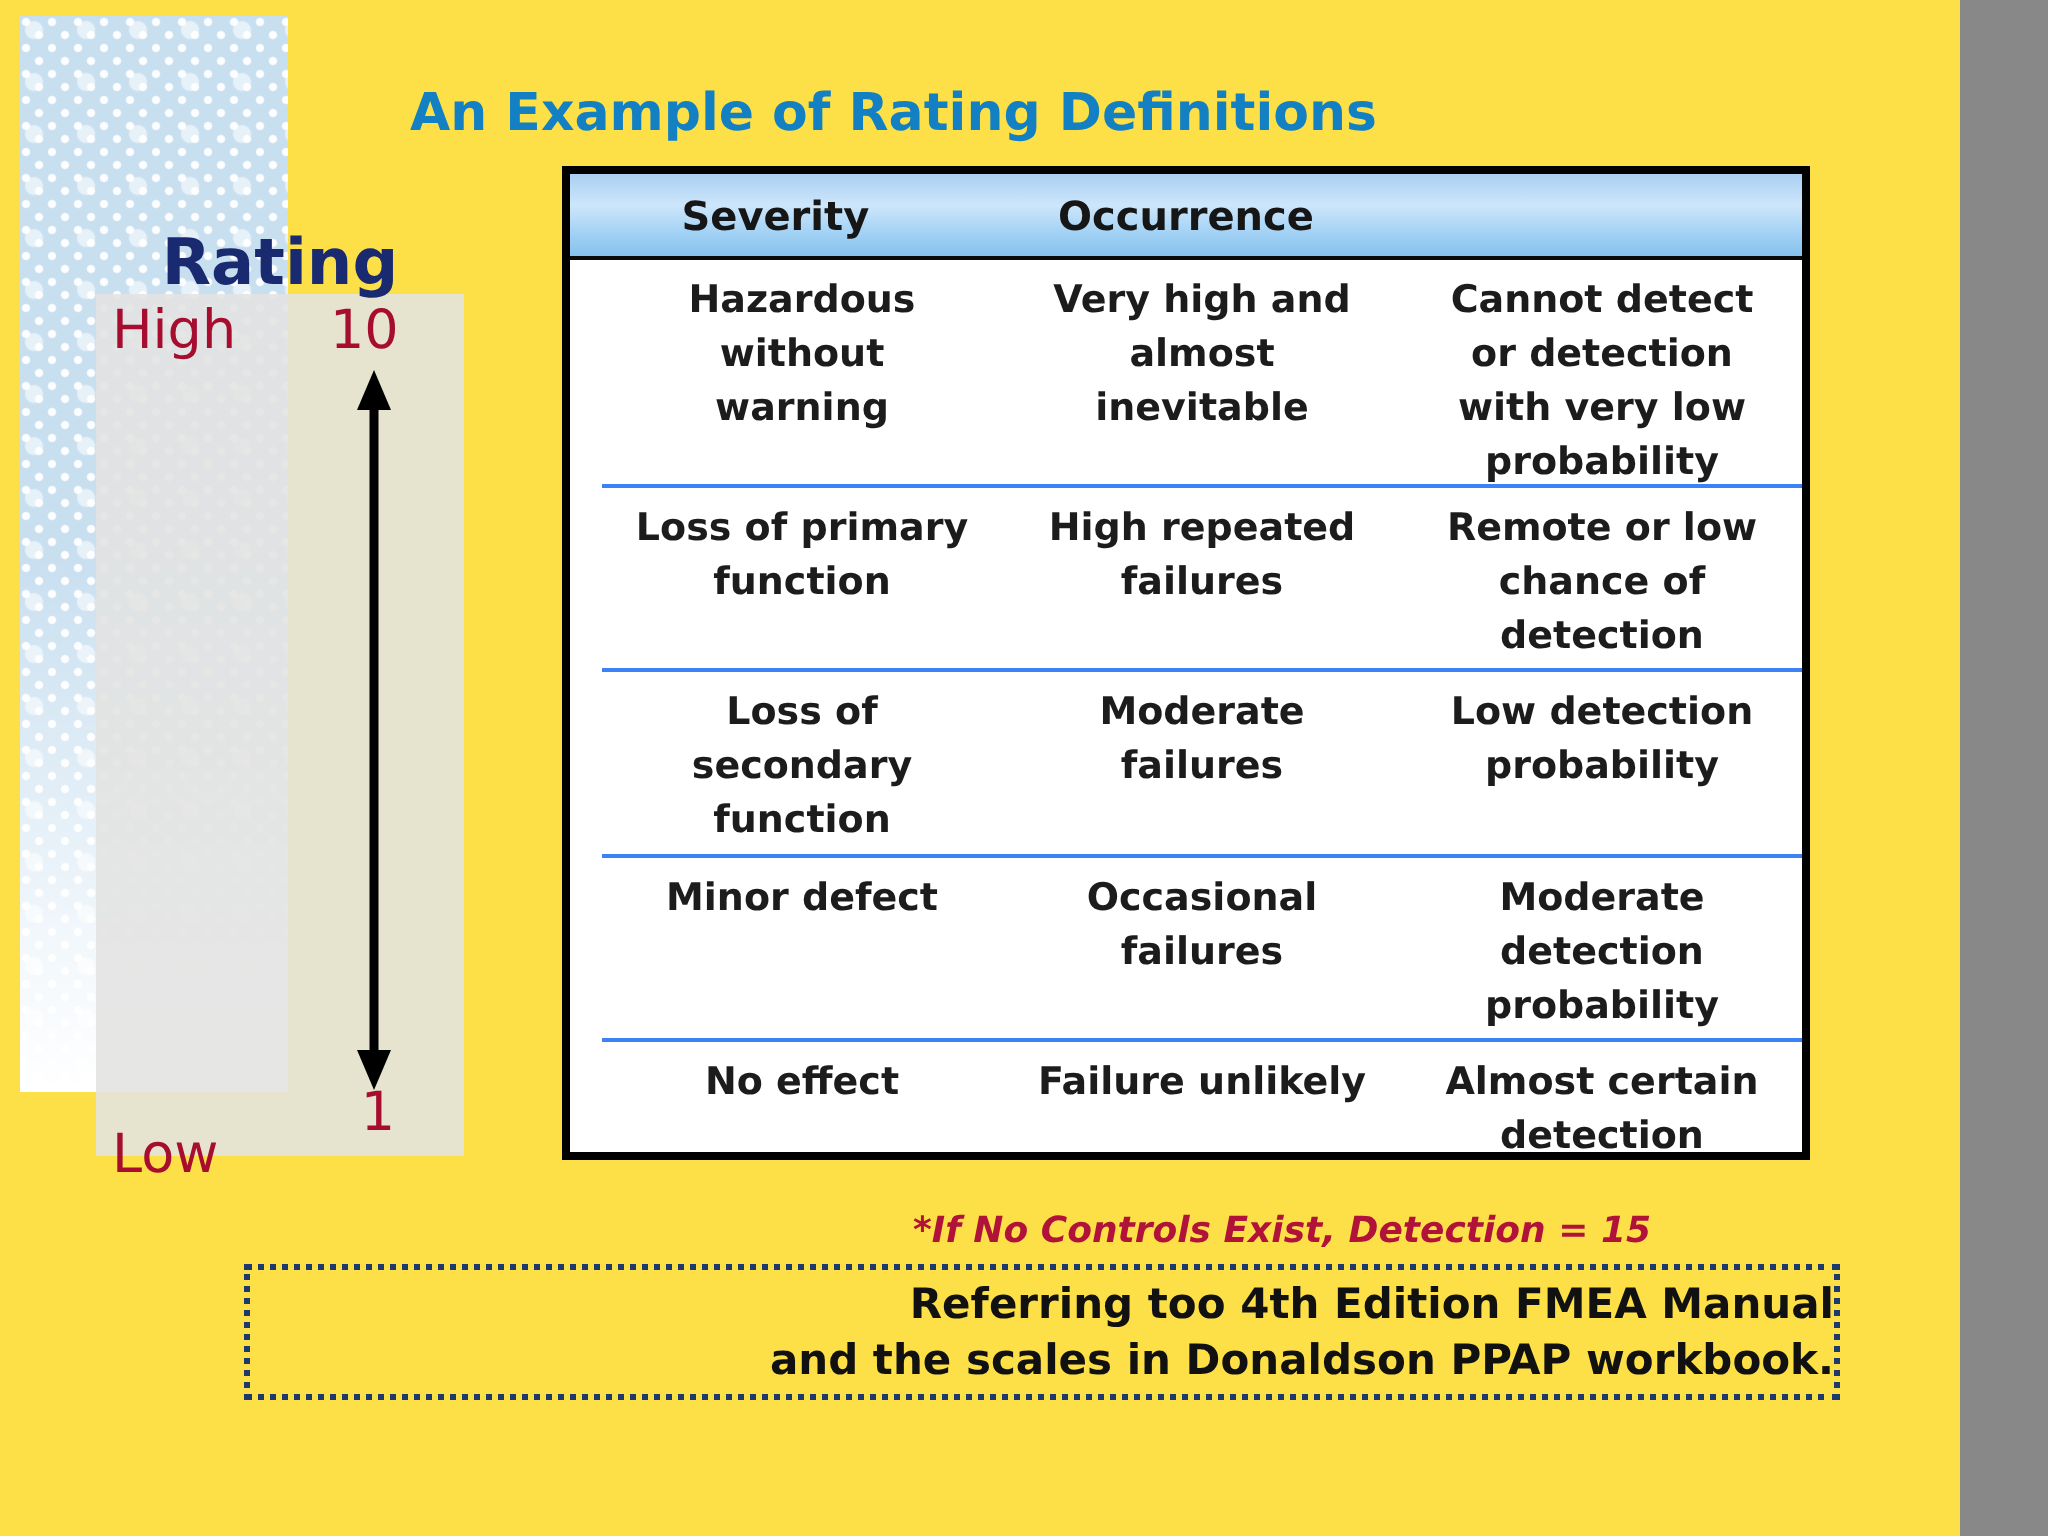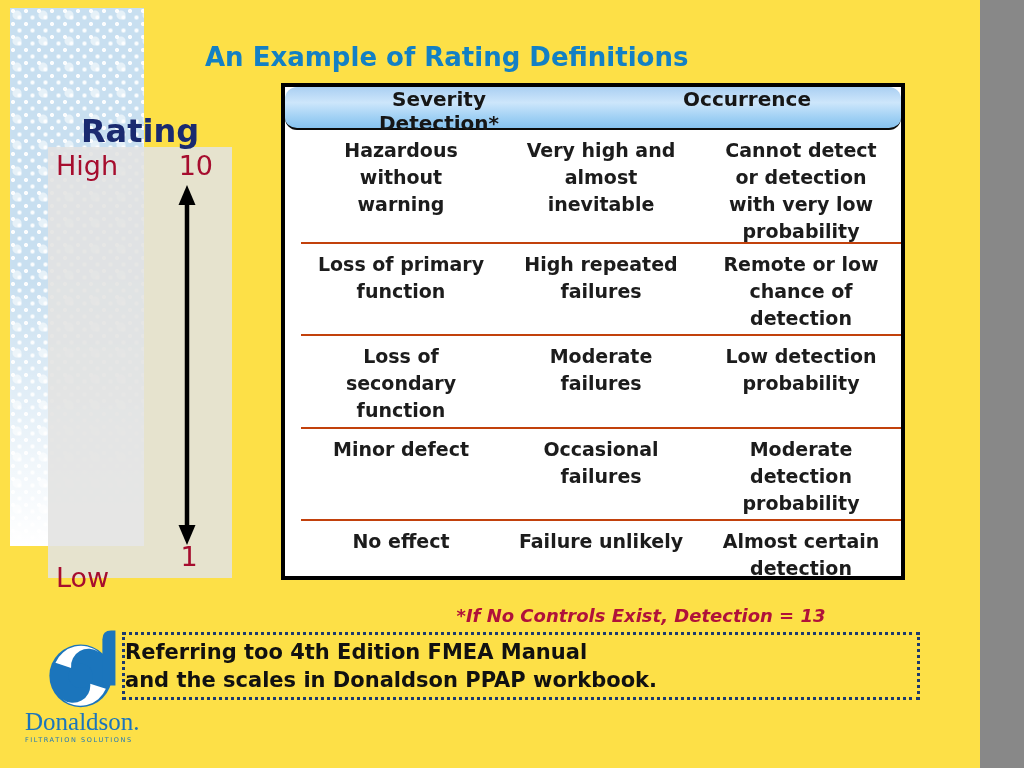--- a/index.html
+++ b/index.html
@@ -48,10 +48,9 @@
     border:4px solid #000; background:#fff;
   }
   .t-header{
-    display:grid; grid-template-columns:1fr 1fr; height:41px;
+    display:grid; grid-template-columns:1fr 1fr 1fr; height:41px;
     align-items:center; border-bottom:2px solid #0a0a0a;
     background:linear-gradient(180deg,#aacff2 0%,#cde6fb 38%,#9fd0f4 75%,#86c1ee 100%);
-    border-radius:12px;
   }
   .t-hcell{ text-align:center; font-size:20px; font-weight:bold; color:#161616; }
   .t-row{ display:grid; grid-template-columns:1fr 1fr 1fr;margin-left:16px; }

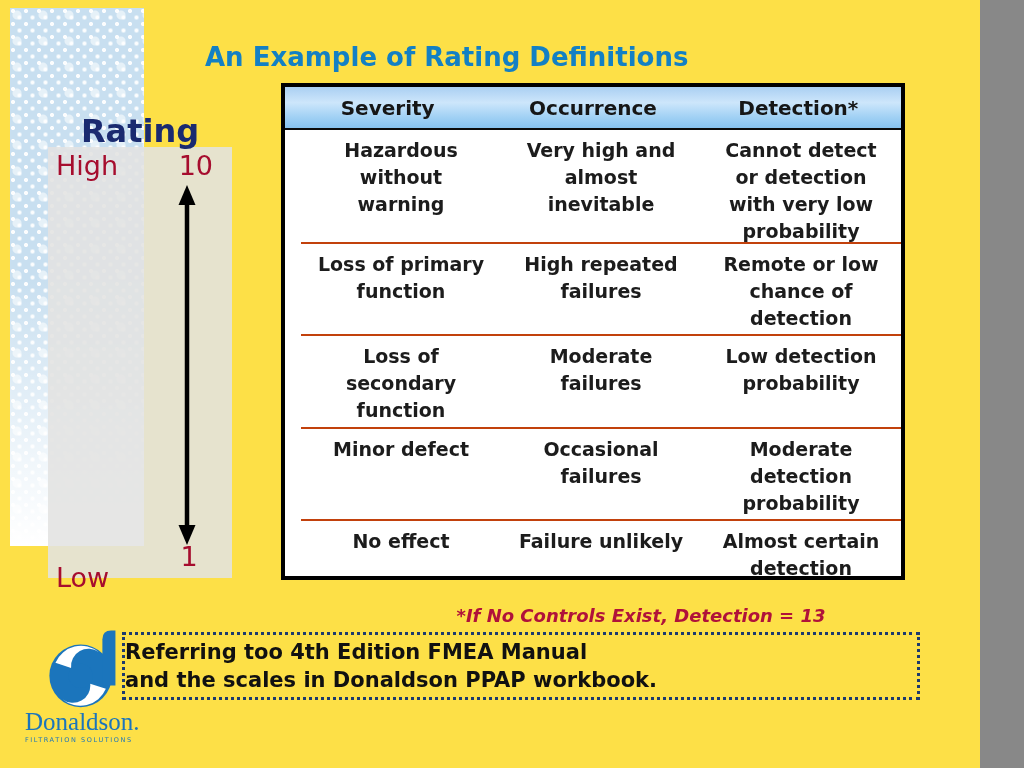--- a/index.html
+++ b/index.html
@@ -111,7 +111,6 @@
     <div class="t-header">
       <div class="t-hcell">Severity</div>
       <div class="t-hcell">Occurrence</div>
-      <div class="t-hcell">Detection*</div>
     </div>
     <div class="t-row r1">
       <div class="t-cell">Hazardous

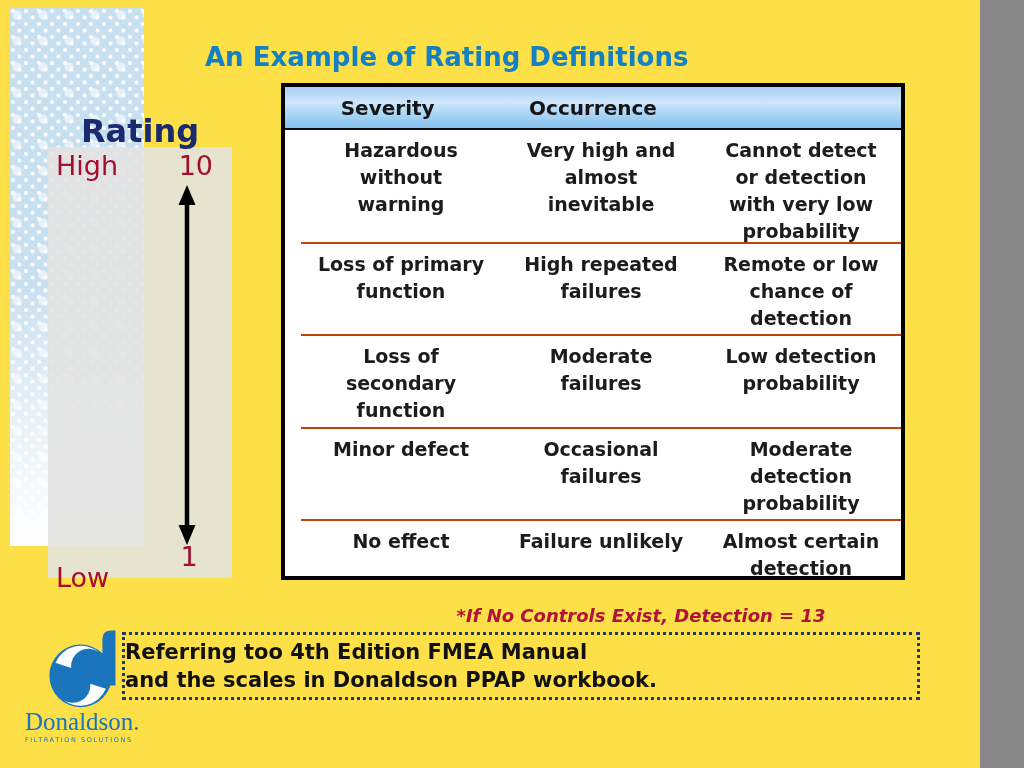--- a/index.html
+++ b/index.html
@@ -37,7 +37,7 @@
   }
   .scale-text{ position:absolute; font-size:27px; color:#a60d2e; }
   .high-label{ left:56px; top:150px; }
-  .high-value{ left:165px; top:150px; width:48px; text-align:right; }
+  .high-value{ left:165px; top:150px; width:48px; text-align:left; }
   .low-label { left:56px; top:562px; }
   .low-value { left:165px; top:541px; width:48px; text-align:center; }
   .range-arrow{ position:absolute; left:175px; top:185px; }

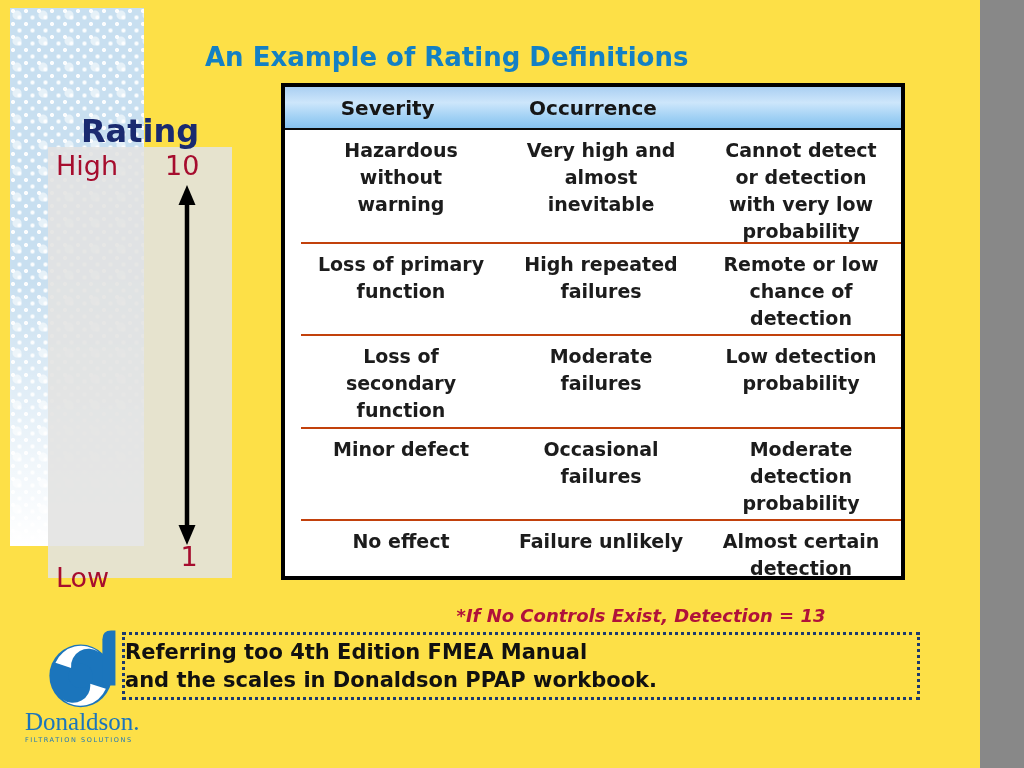--- a/index.html
+++ b/index.html
@@ -54,7 +54,7 @@
   }
   .t-hcell{ text-align:center; font-size:20px; font-weight:bold; color:#161616; }
   .t-row{ display:grid; grid-template-columns:1fr 1fr 1fr;margin-left:16px; }
-  .t-row + .t-row{ border-top:2px solid #c2410c; }
+  .t-row + .t-row{ border-top:2px solid #3b82f6; }
   .t-cell{
     text-align:center; font-size:19px; font-weight:bold; color:#1c1c1c;
     line-height:27px; padding-top:7px; white-space:pre-line;

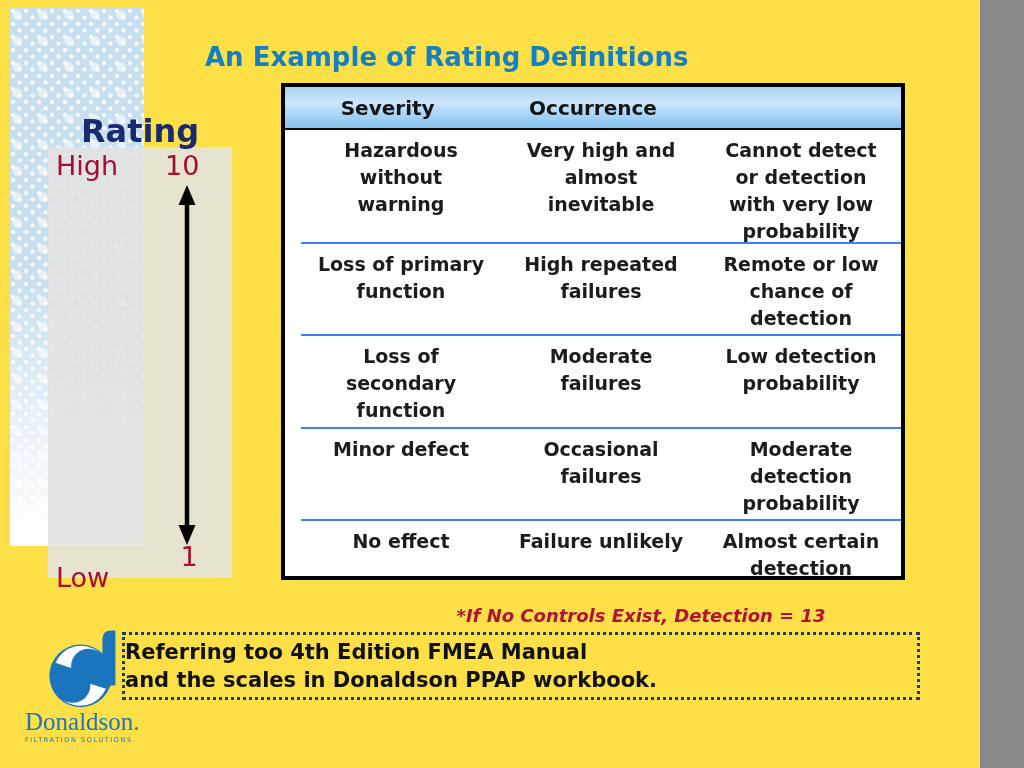--- a/index.html
+++ b/index.html
@@ -158,7 +158,7 @@
     </div>
   </div>
 
-  <div class="footnote">*If No Controls Exist, Detection = 13</div>
+  <div class="footnote">*If No Controls Exist, Detection = 15</div>
 
   <div class="ref-box">
     <div class="ref-line">Referring too 4th Edition FMEA Manual</div>

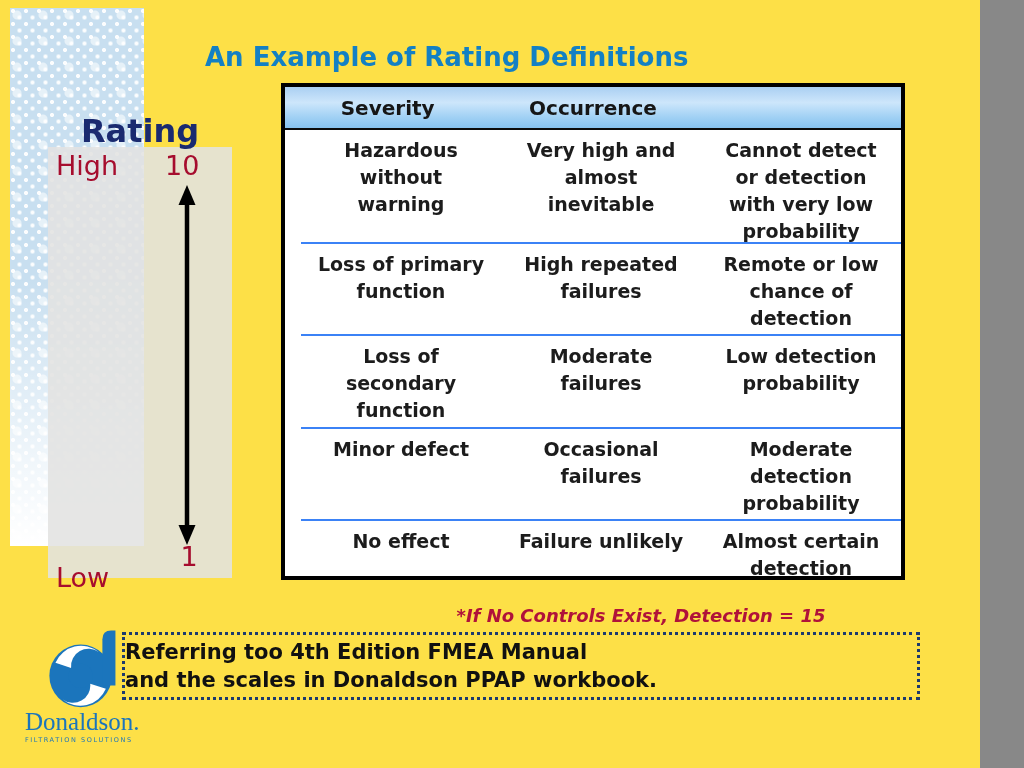--- a/index.html
+++ b/index.html
@@ -68,7 +68,7 @@
   .ref-box{
     position:absolute; left:122px; top:632px; width:792px; height:62px;
     border:3px dotted #1d3a6e; display:flex; flex-direction:column;
-    align-items:flex-start; justify-content:center; gap:1px;
+    align-items:flex-end; justify-content:center; gap:1px;
   }
   .ref-line{ font-size:21px; font-weight:bold; color:#111; line-height:27px; }
 

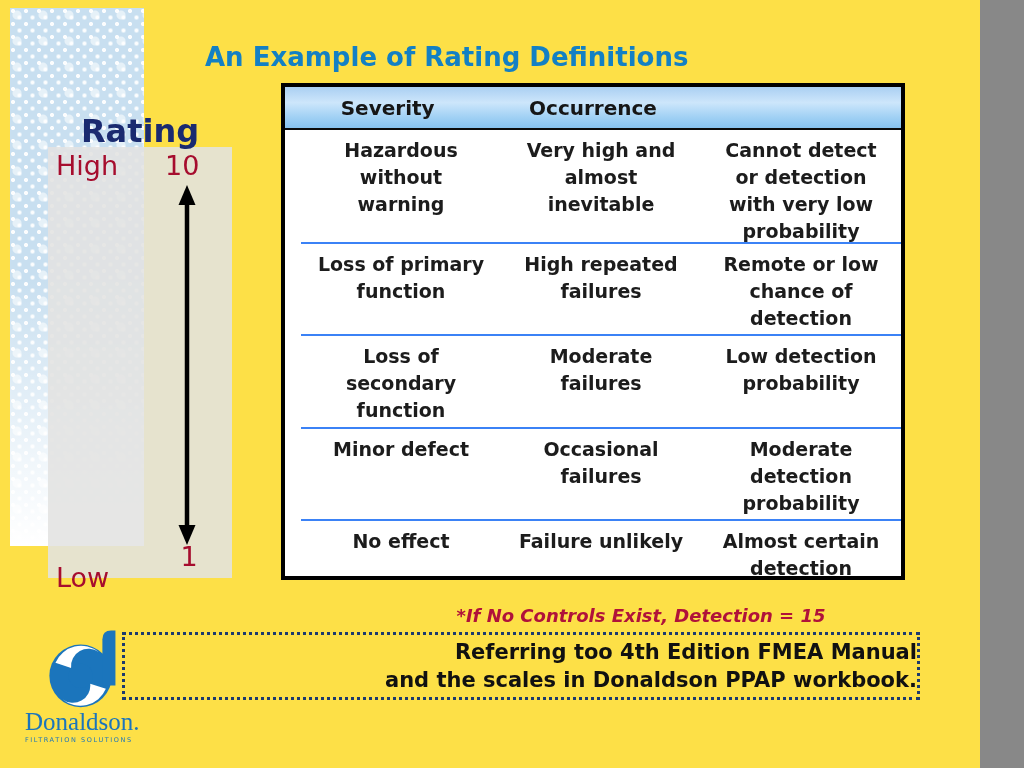--- a/index.html
+++ b/index.html
@@ -165,17 +165,6 @@
     <div class="ref-line">and the scales in Donaldson PPAP workbook.</div>
   </div>
 
-  <div class="logo">
-    <svg class="logo-mark" width="88" height="80" viewBox="0 0 100 92">
-      <circle cx="45" cy="55" r="36" fill="#1b75bc"></circle>
-      <path d="M16 40 A32 32 0 0 1 66 28 A20 20 0 0 0 34 46 Z" fill="#ffffff"></path>
-      <path d="M16 40 A32 32 0 0 1 66 28 A20 20 0 0 0 34 46 Z" fill="#ffffff" transform="rotate(180 45 55)"></path>
-      <circle cx="45" cy="55" r="14" fill="#1b75bc"></circle>
-      <path d="M70 66 L70 13 Q70 3 80 3 L85 3 L85 66 Z" fill="#1b75bc"></path>
-    </svg>
-    <div class="logo-wordmark">Donaldson.</div>
-    <div class="logo-tagline">FILTRATION SOLUTIONS</div>
-  </div>
 
 </div>
 

